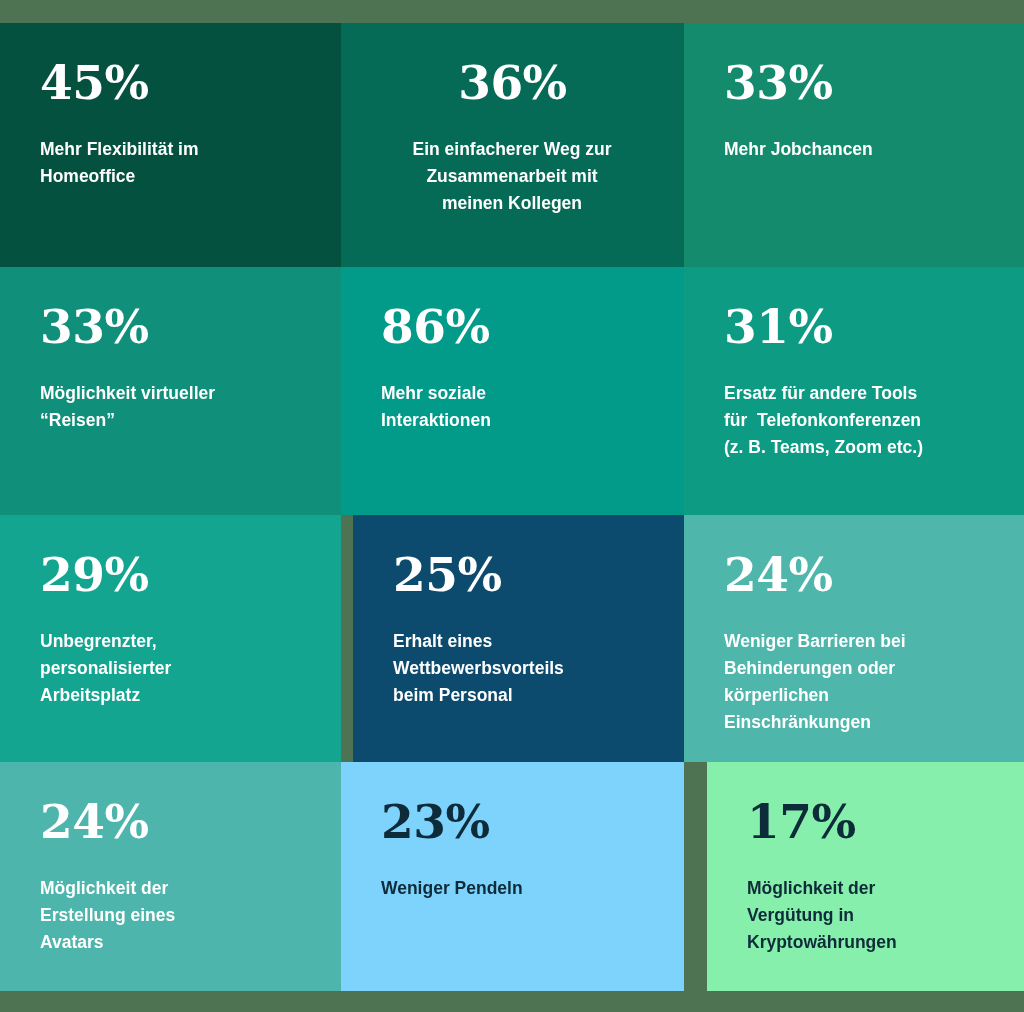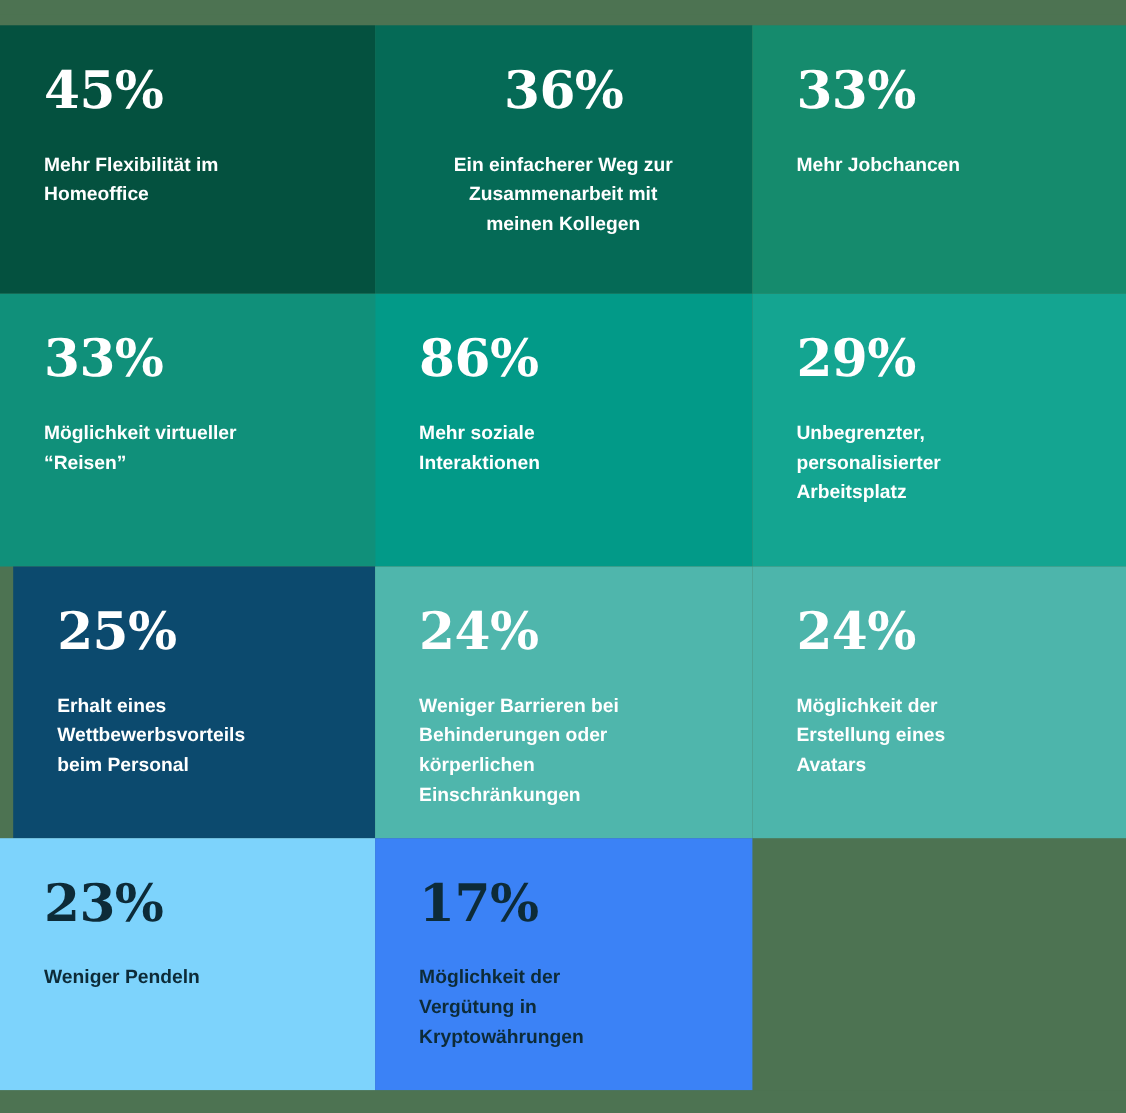--- a/index.html
+++ b/index.html
@@ -138,6 +138,12 @@
       <span class="stat-label fg-light">Mehr soziale
 Interaktionen</span>
     </div>
+    <div class="cell col3 bg-5">
+      <span class="stat-value fg-light">31%</span>
+      <span class="stat-label fg-light">Ersatz für andere Tools
+für  Telefonkonferenzen
+(z. B. Teams, Zoom etc.)</span>
+    </div>
 
     <div class="cell col1 bg-6">
       <span class="stat-value fg-light">29%</span>

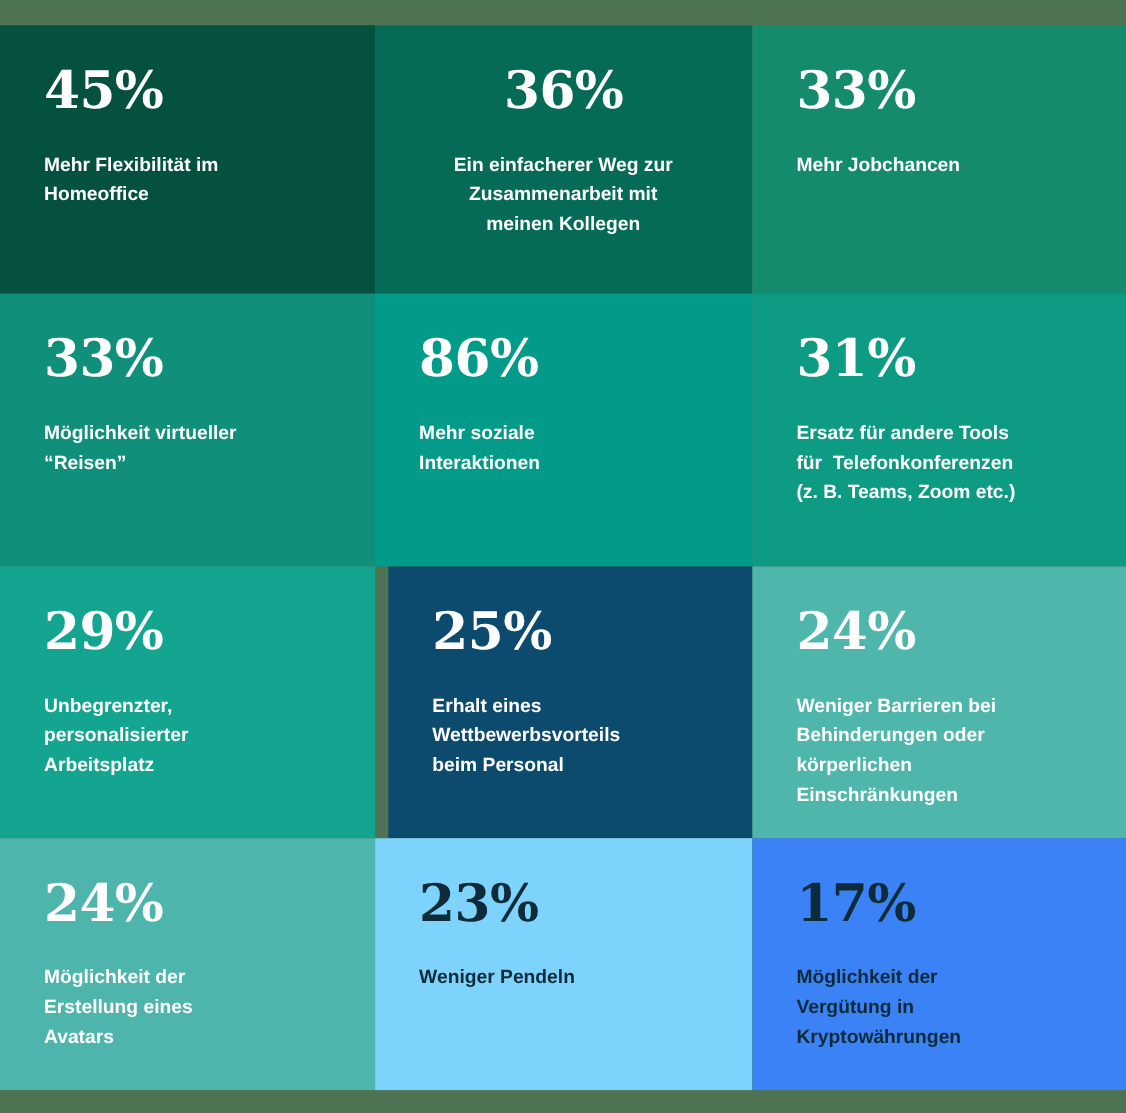--- a/index.html
+++ b/index.html
@@ -98,7 +98,7 @@
   .bg-8 { background: #4fb6ac; }
   .bg-9 { background: #4db5ab; }
   .bg-10{ background: #7dd3fc; }
-  .bg-11{ background: #3b82f6; }
+  .bg-11{ background: #86efac; margin-left: 23px; }
 
   .fg-light { color: #ffffff; }
   .fg-dark  { color: #0d2b38; }

